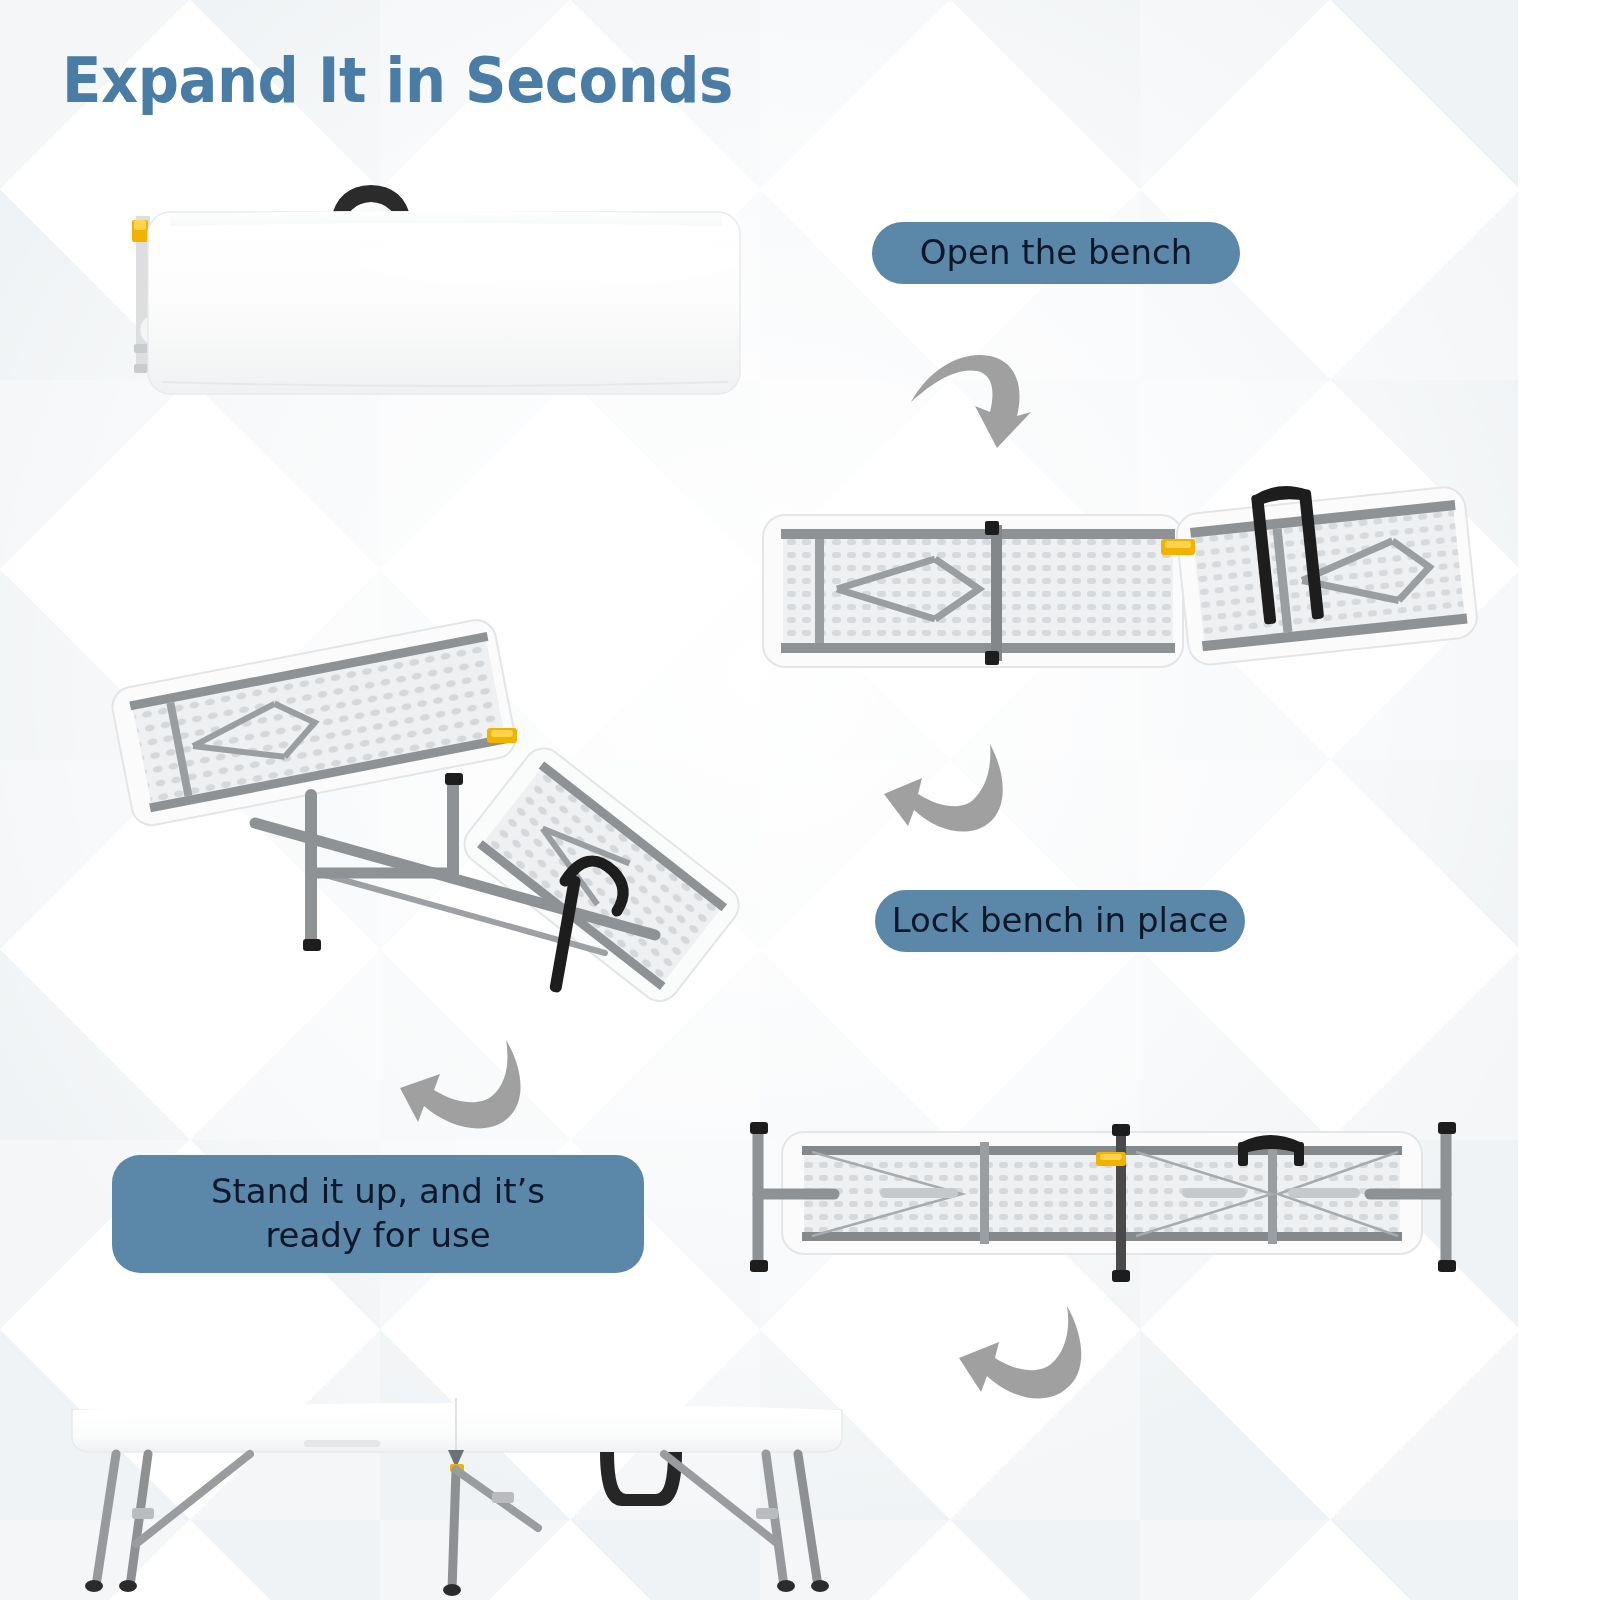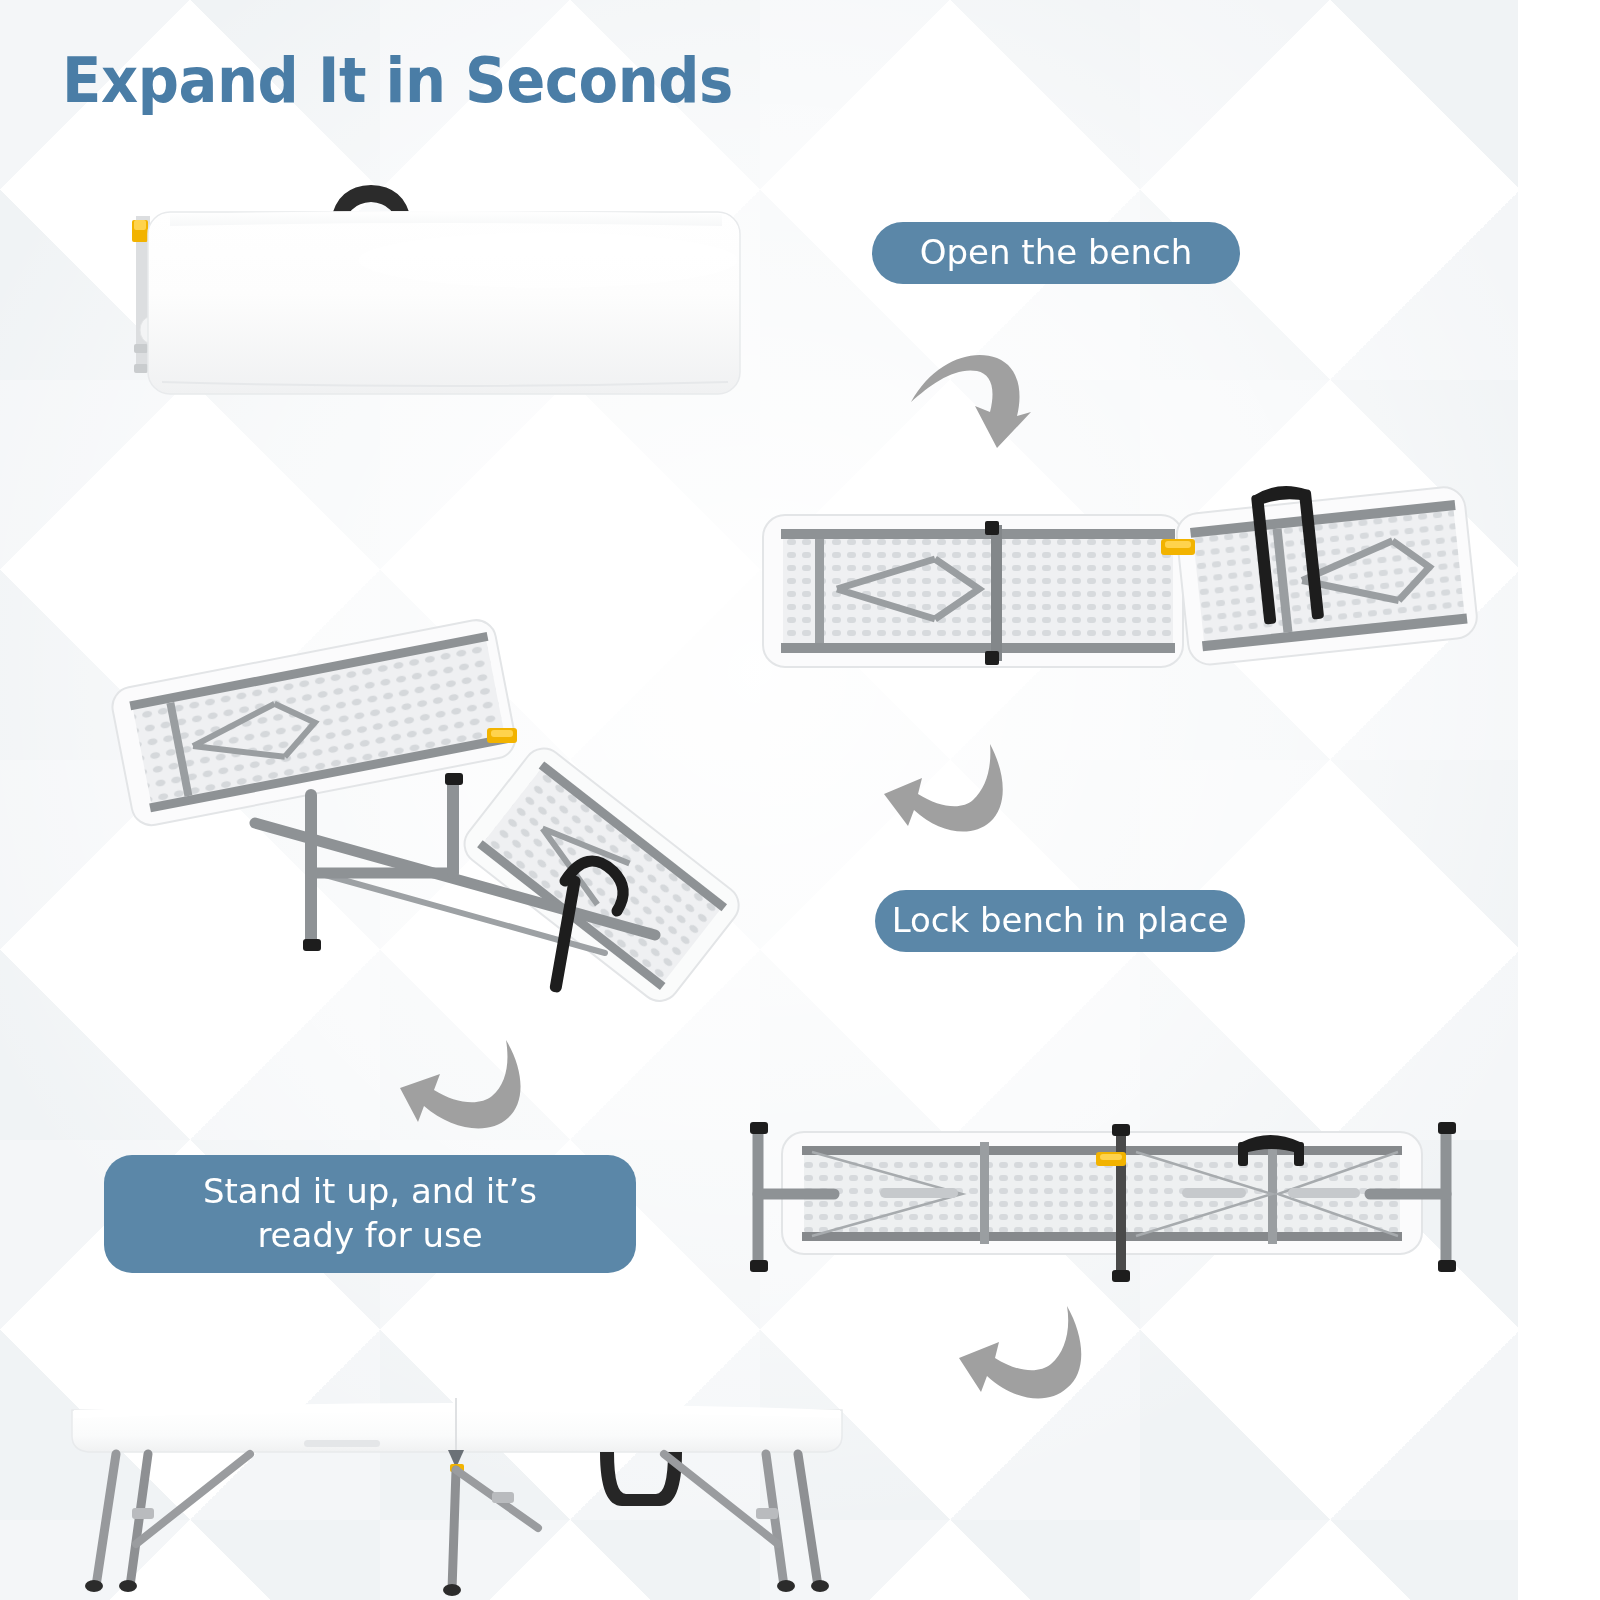--- a/index.html
+++ b/index.html
@@ -65,7 +65,7 @@
     position: absolute;
     z-index: 7;
     background: #5b87a8;
-    color: #ffffff;
+    color: #0f172a;
     font-size: 34px;
     line-height: 1.28;
     font-family: "DejaVu Sans", sans-serif;

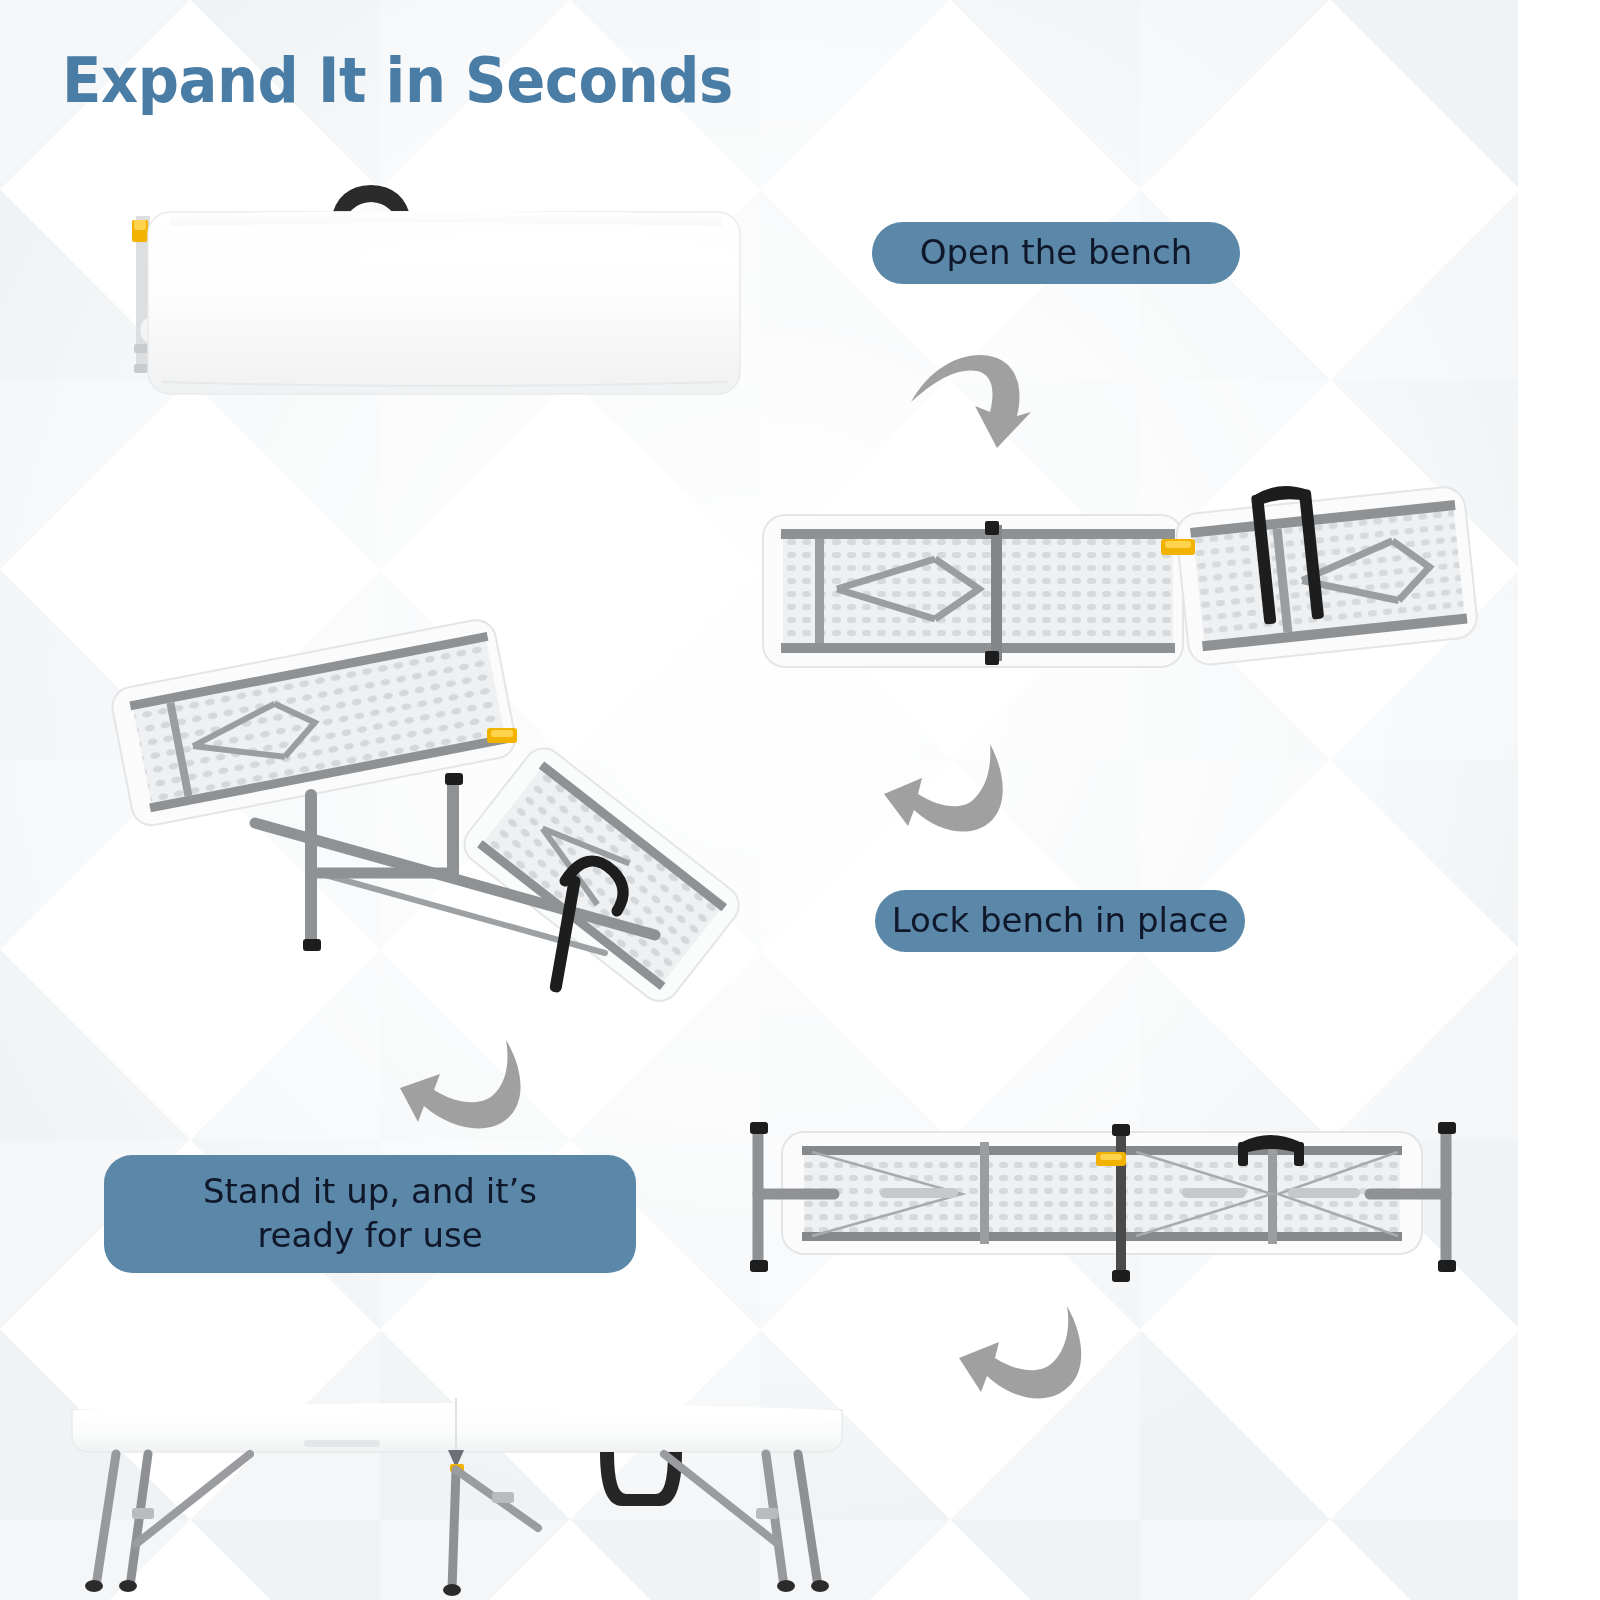--- a/index.html
+++ b/index.html
@@ -305,7 +305,7 @@
     </svg>
   </div>
 
-  <div class="pill two-line" style="left:104px; top:1155px; width:532px; height:118px;"><span>Stand it up, and it’s
+  <div class="pill two-line" style="left:112px; top:1155px; width:532px; height:118px;"><span>Stand it up, and it’s
 ready for use</span></div>
 
   <div class="arrow" style="left:955px; top:1296px; width:148px; height:118px;">

